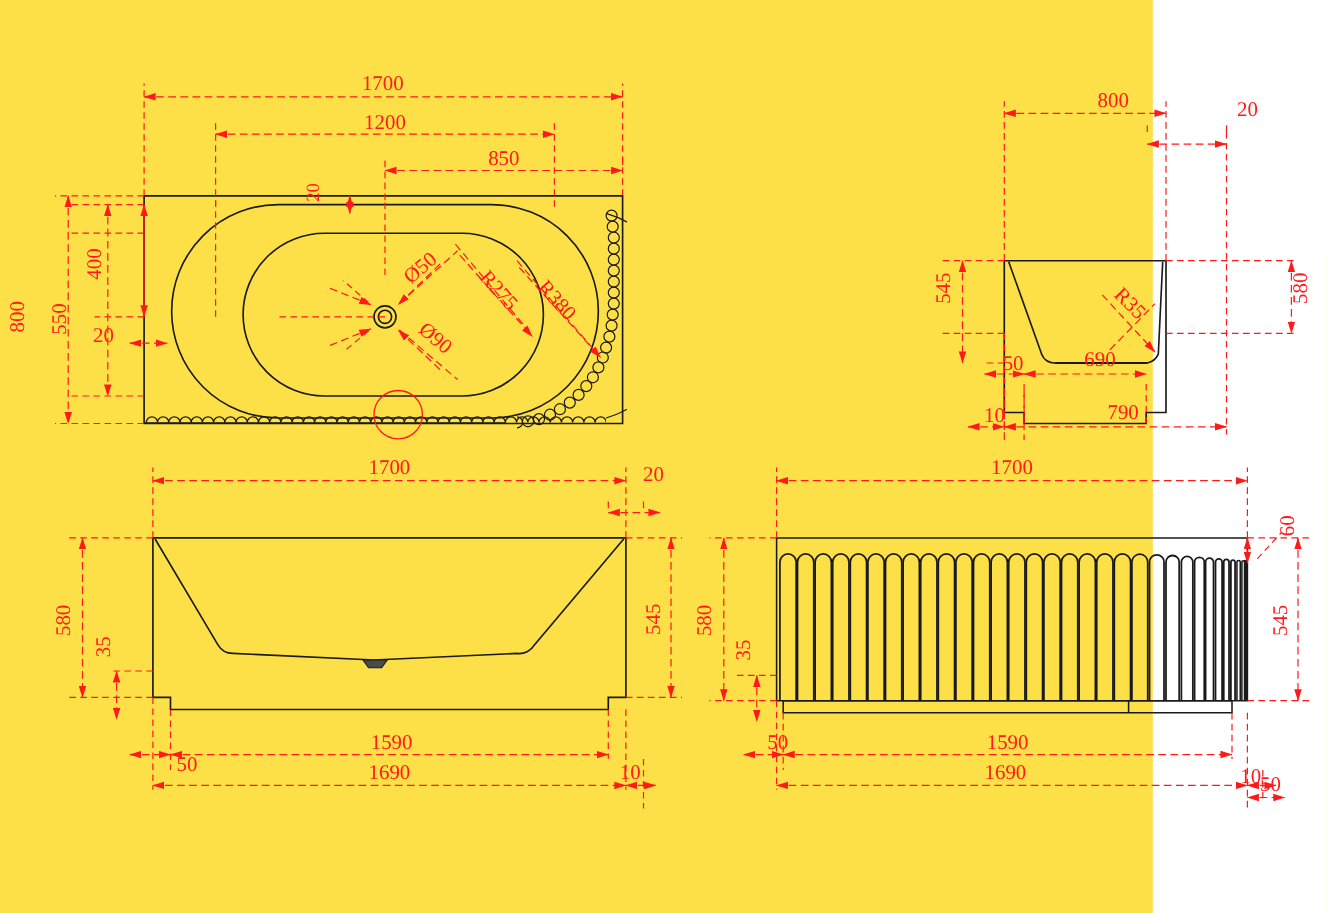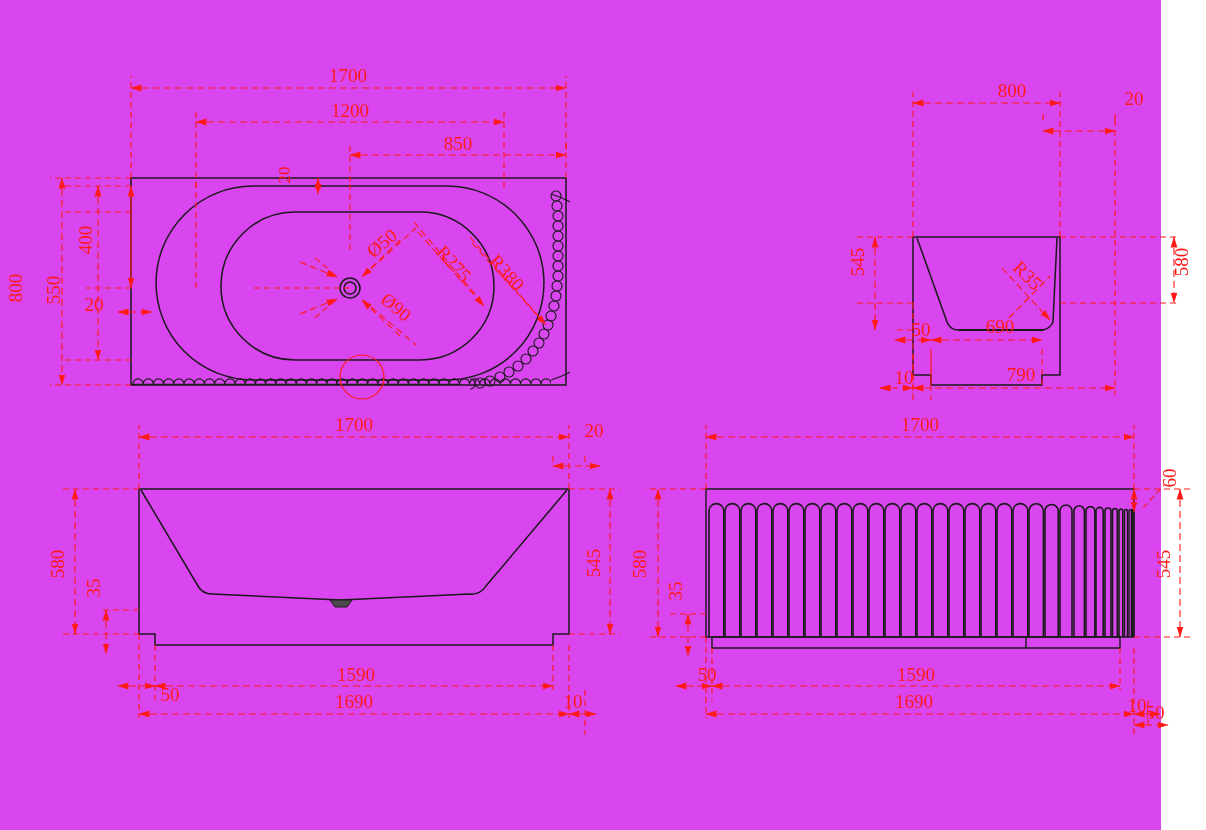--- a/index.html
+++ b/index.html
@@ -6,7 +6,7 @@
   html,body{margin:0;padding:0;background:#ffffff;}
   body{width:1206px;height:830px;overflow:hidden;
        font-family:"Liberation Serif", serif;}
-  #sheet{position:relative;width:1161px;height:830px;background:#d946ef;}
+  #sheet{position:relative;width:1048px;height:830px;background:#fde047;}
   svg.layer{position:absolute;left:0;top:0;width:1206px;height:830px;}
   .dimtext{font-family:"Liberation Serif", serif; fill:#ff1a1a; font-size:19px;}
   .dimtext.small{font-size:17px;}

